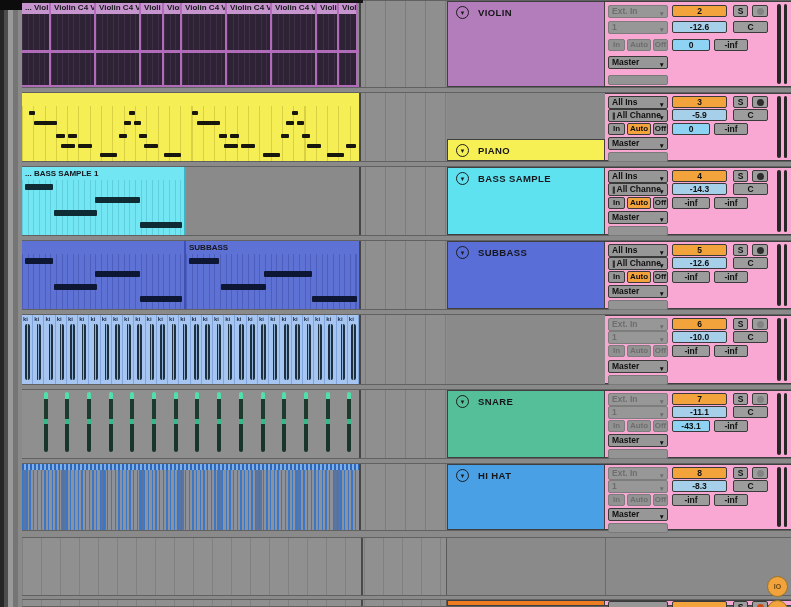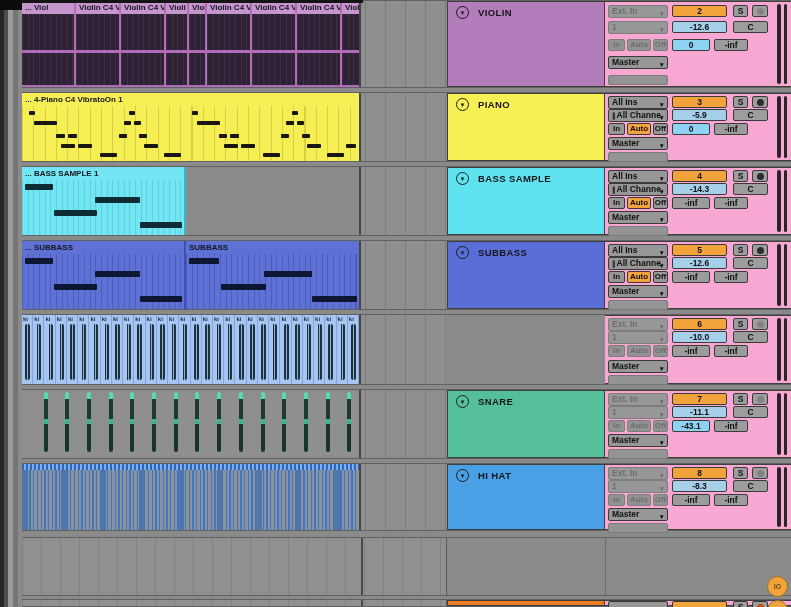--- a/index.html
+++ b/index.html
@@ -75,7 +75,7 @@
   <div id="rows">
       <div class="row" style="top: 0px; height: 88px;">
         <div class="clips">
-          <div class="seg vio-seg" style="width: 54px;">
+          <div class="seg vio-seg" style="width: 29px;">
             <div class="cl vio-l">... Viol</div>
             <div class="cb vio-b"></div>
           </div>

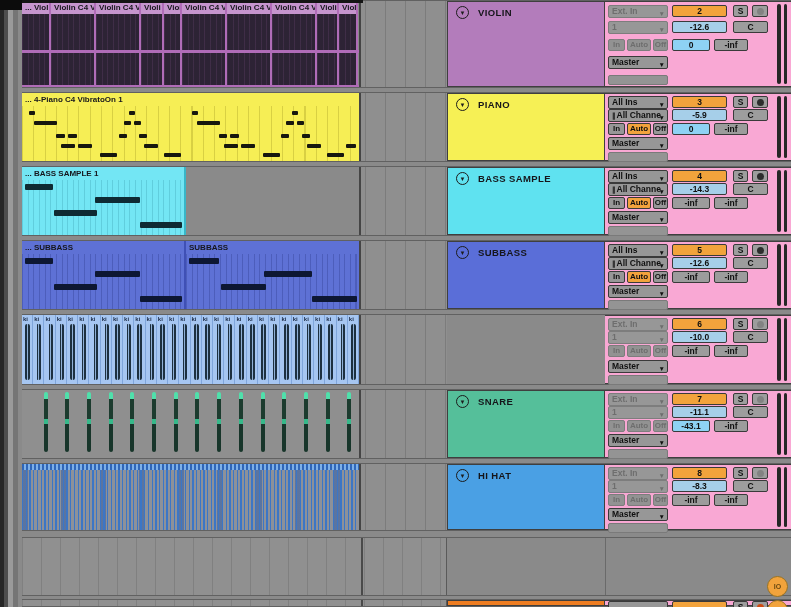--- a/index.html
+++ b/index.html
@@ -153,7 +153,6 @@
       <div class="row" style="top: 92px; height: 70px;">
         <div class="clips">
           <div class="seg pia-seg" style="width: 339px;">
-            <div class="cl">... 4-Piano C4 VibratoOn 1</div>
             <div class="cb pia-b">
               <div class="note" style="left: 2%; width: 1.8%; top: 5px; height: 4px; background: rgb(23, 23, 14);"></div>
               <div class="note" style="left: 3.5%; width: 6.8%; top: 15px; height: 4px; background: rgb(23, 23, 14);"></div>

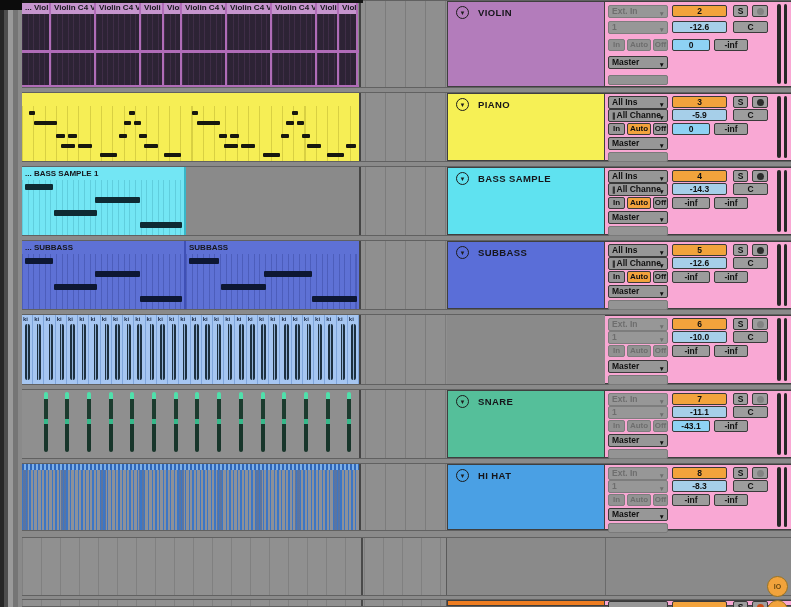--- a/index.html
+++ b/index.html
@@ -187,7 +187,7 @@
           </div>
         </div>
         <div class="lane"></div>
-        <div class="hdr" style="background: rgb(246, 240, 85);">
+        <div class="hdr" style="background: rgb(246, 240, 85); margin-top: 46px;">
           <div class="fold">▼</div>
           <div class="tname">PIANO</div>
         </div>

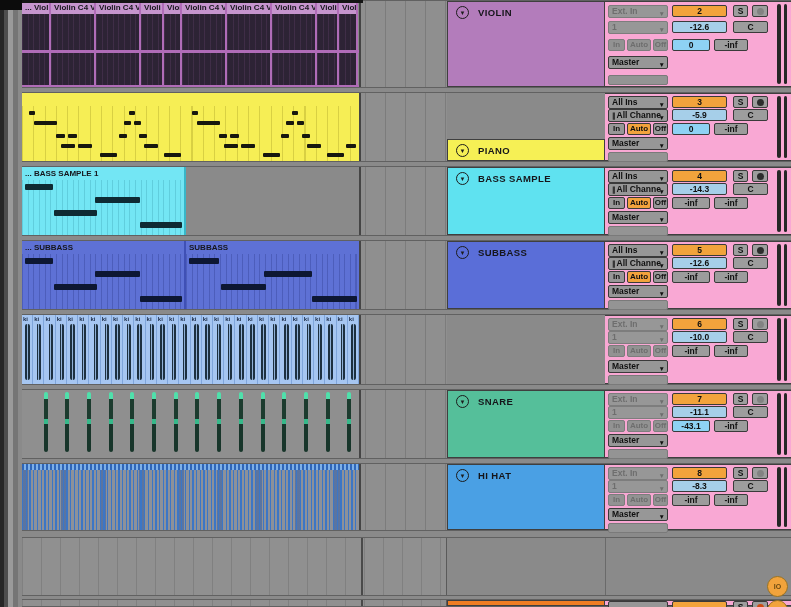--- a/index.html
+++ b/index.html
@@ -265,7 +265,6 @@
       <div class="row" style="top: 240px; height: 70px;">
         <div class="clips">
           <div class="seg sub-seg" style="width: 164px;">
-            <div class="cl">... SUBBASS</div>
             <div class="cb sub-b">
               <div class="note" style="left: 2%; width: 17%; top: 4px; height: 6px; background: rgb(13, 23, 51);"></div>
               <div class="note" style="left: 20%; width: 26%; top: 30px; height: 6px; background: rgb(13, 23, 51);"></div>

